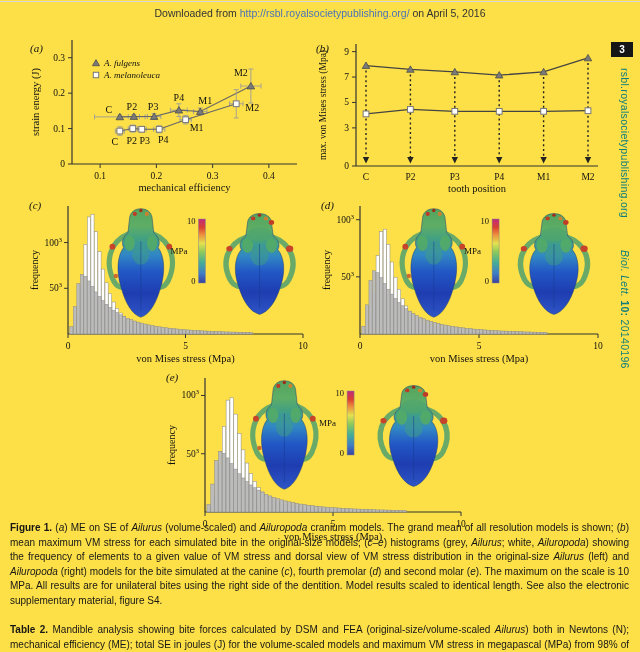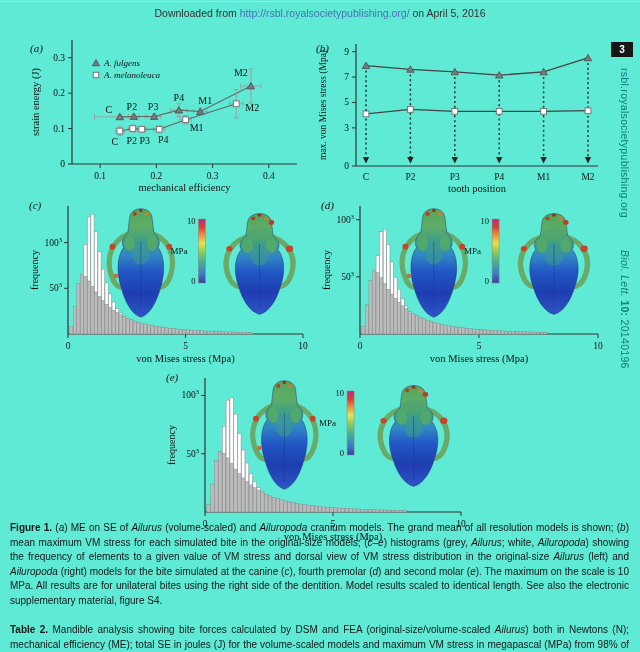--- a/index.html
+++ b/index.html
@@ -3,7 +3,7 @@
 <meta charset="utf-8">
 <style>
   html,body{margin:0;padding:0;background:#fff;}
-  #page{position:relative;width:640px;height:652px;background:#5eead4;overflow:hidden;
+  #page{position:relative;width:640px;height:652px;background:#fde047;overflow:hidden;
         font-family:"Liberation Sans",sans-serif;color:#1a1a1a;}
   .topline{position:absolute;left:0;top:1px;width:640px;height:1px;background:#d7d7d7;}
   .header{position:absolute;left:0;top:7px;width:640px;text-align:center;font-size:10.5px;color:#333;}

